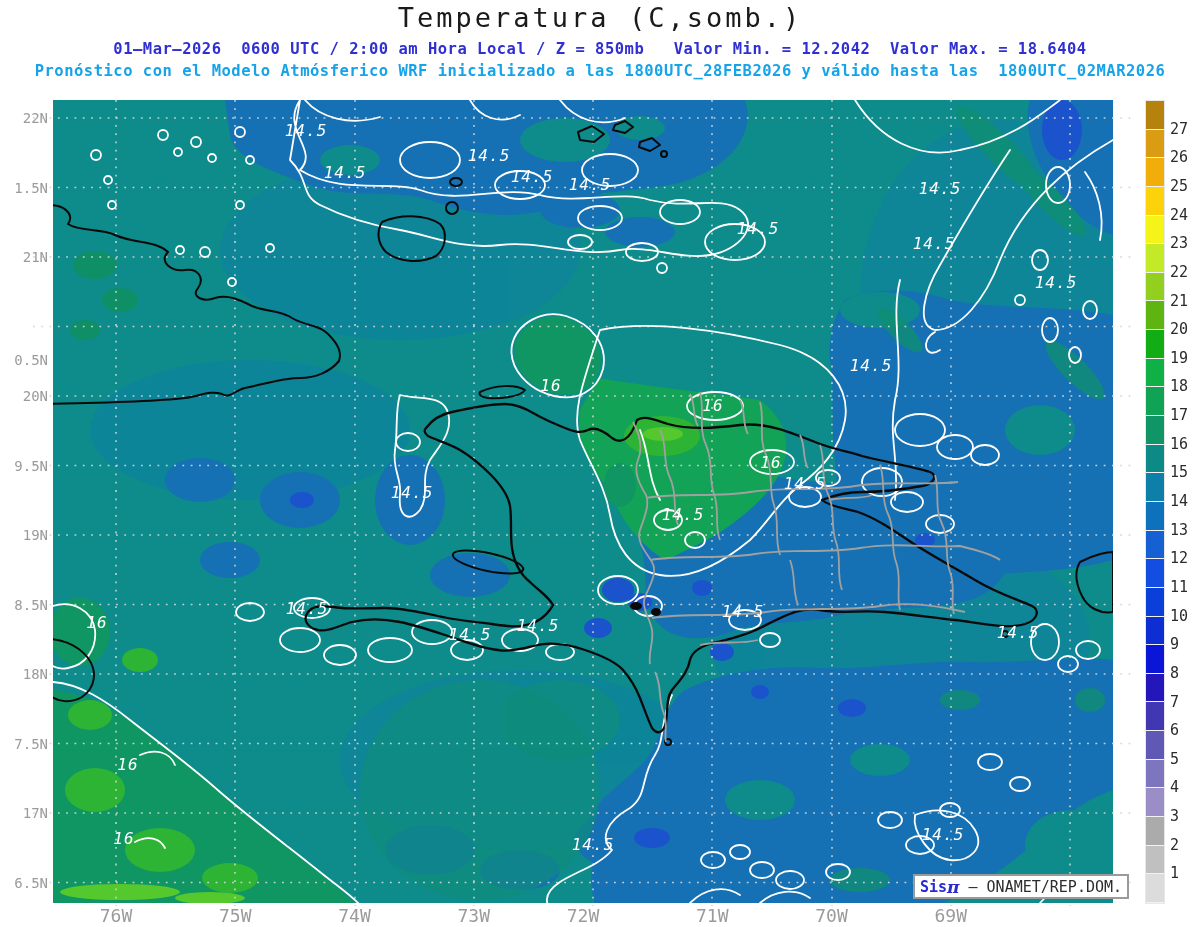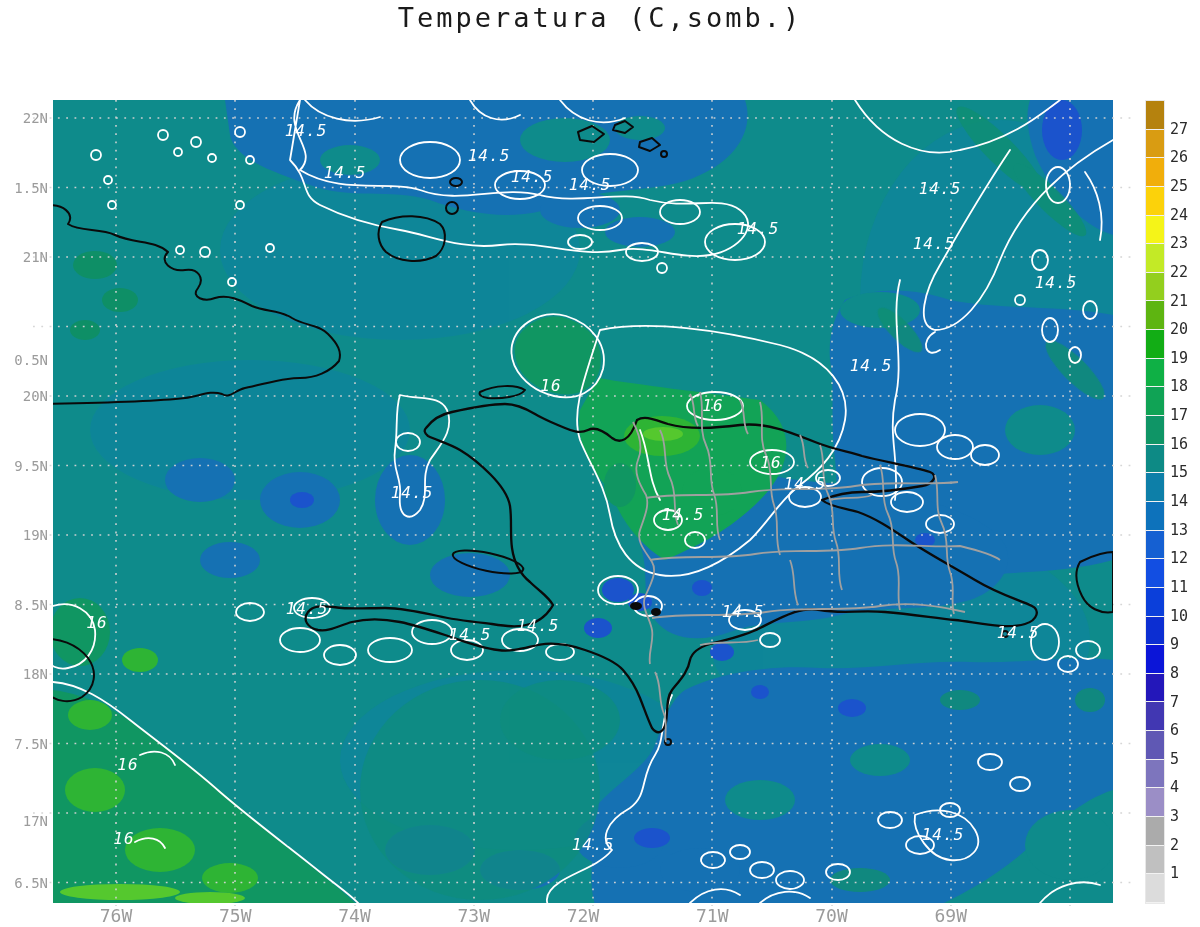--- a/index.html
+++ b/index.html
@@ -31,6 +31,7 @@
 <div class="stage">
 
   <div class="hdr title">Temperatura (C,somb.)</div>
+  <div class="hdr info">01–Mar–2026  0600 UTC / 2:00 am Hora Local / Z = 850mb   Valor Min. = 12.2042  Valor Max. = 18.6404</div>
 
   <svg id="map-svg" width="1200" height="927" viewBox="0 0 1200 927">
     <defs>

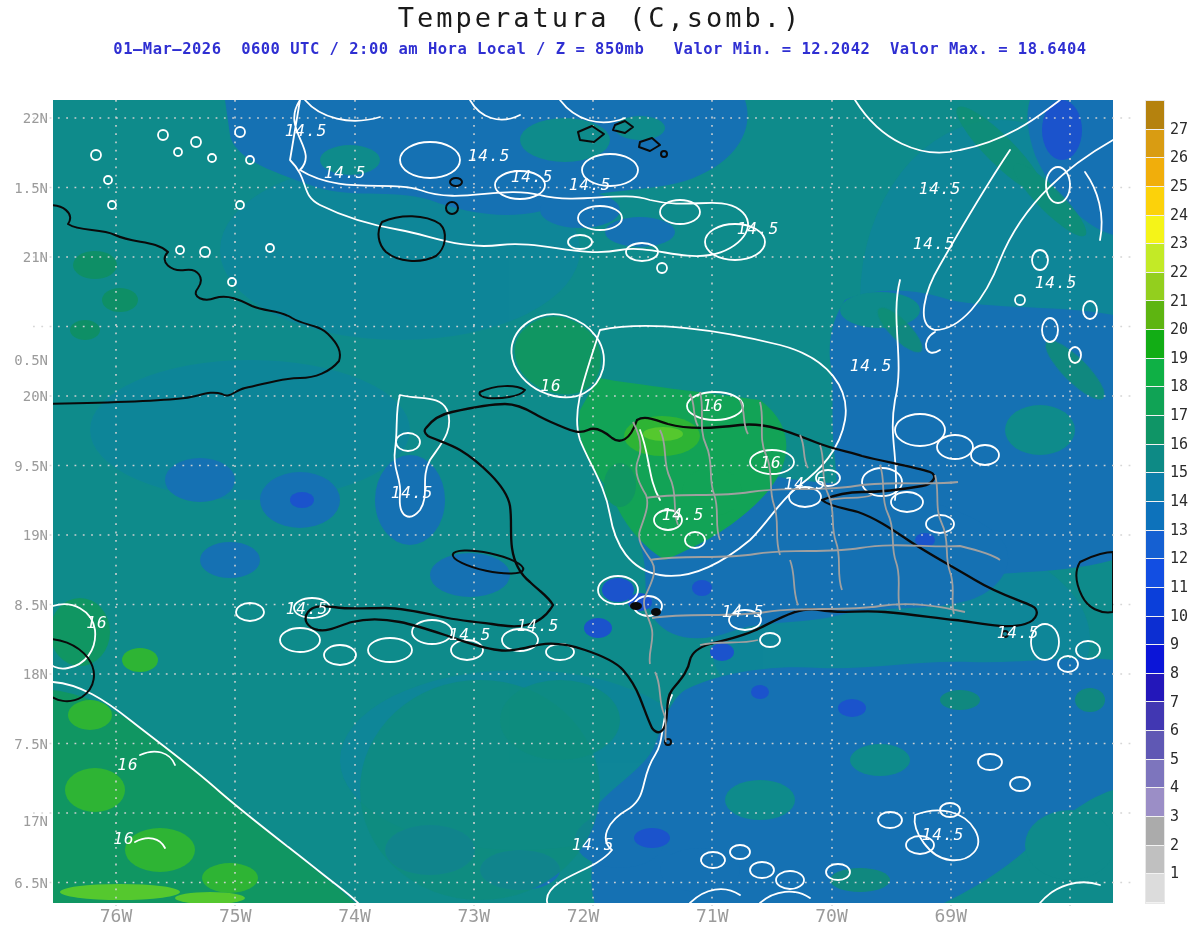--- a/index.html
+++ b/index.html
@@ -32,6 +32,7 @@
 
   <div class="hdr title">Temperatura (C,somb.)</div>
   <div class="hdr info">01–Mar–2026  0600 UTC / 2:00 am Hora Local / Z = 850mb   Valor Min. = 12.2042  Valor Max. = 18.6404</div>
+  <div class="hdr model">Pronóstico con el Modelo Atmósferico WRF inicializado a las 1800UTC_28FEB2026 y válido hasta las  1800UTC_02MAR2026</div>
 
   <svg id="map-svg" width="1200" height="927" viewBox="0 0 1200 927">
     <defs>

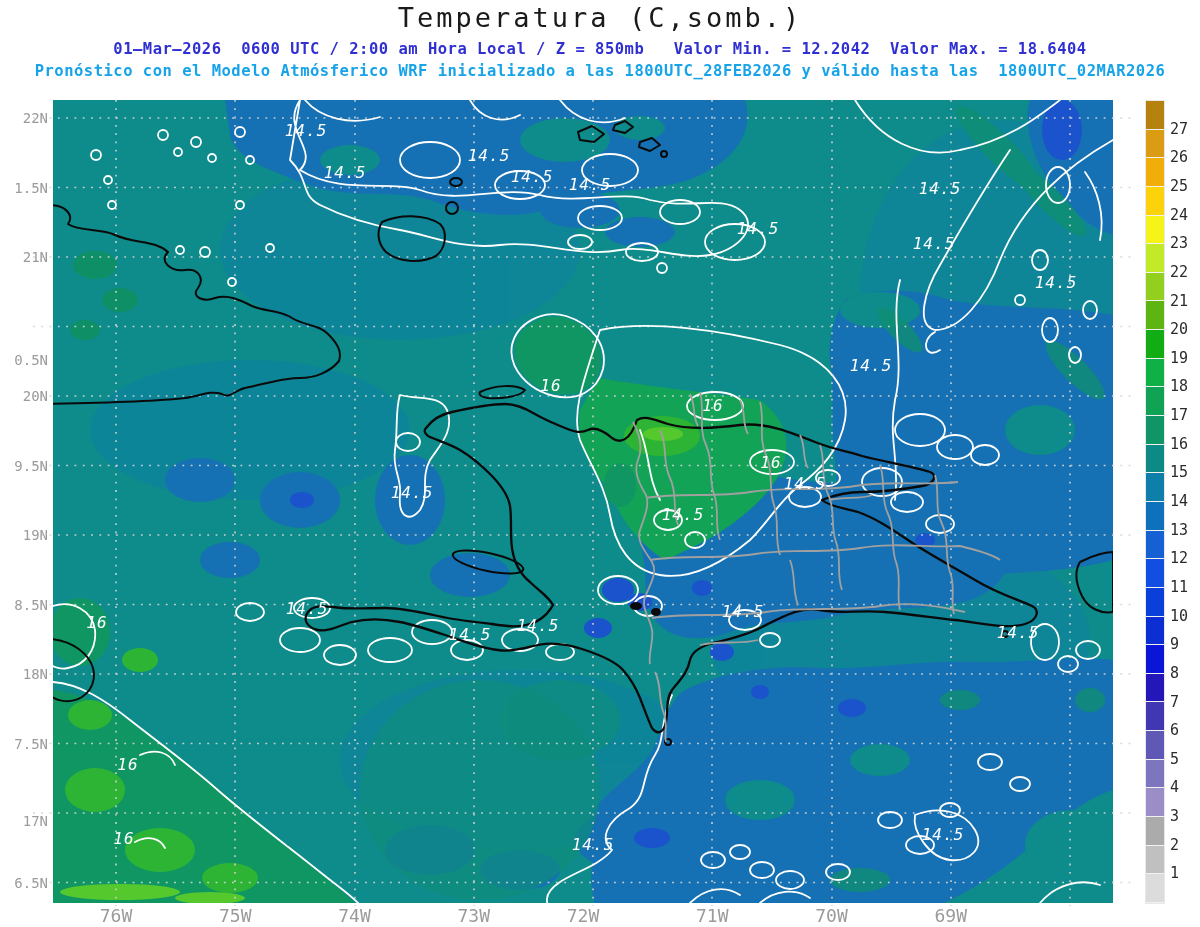--- a/index.html
+++ b/index.html
@@ -324,7 +324,7 @@
       <div class="lat-label" style="left: 0px; top: 596.5px;">8.5N</div>
       <div class="lat-label" style="left: 0px; top: 666px;">18N</div>
       <div class="lat-label" style="left: 0px; top: 735.5px;">7.5N</div>
-      <div class="lat-label" style="left: 0px; top: 805px; margin-top: 8px;">17N</div>
+      <div class="lat-label" style="left: 0px; top: 805px;">17N</div>
       <div class="lat-label" style="left: 0px; top: 874.5px;">6.5N</div>
     </div>
   <div id="lon-labels">

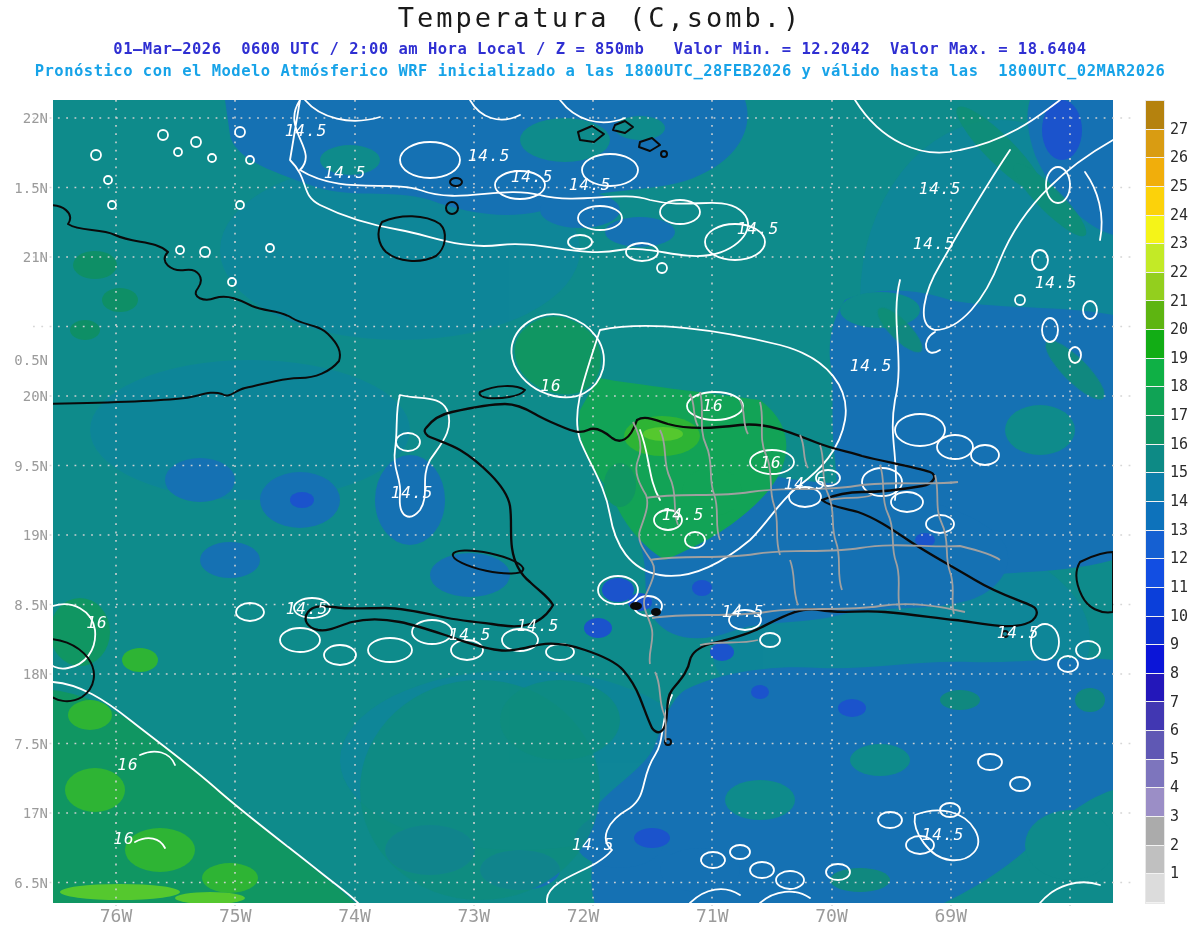--- a/index.html
+++ b/index.html
@@ -428,6 +428,9 @@
       <div class="cb-label" style="top: 864.357px;">1</div>
     </div>
 
+  <div id="branding">
+    <span class="sis">Sis</span><span class="pi">π</span><span class="org"> – ONAMET/REP.DOM.</span>
+  </div>
 </div>
 
 </body></html>

